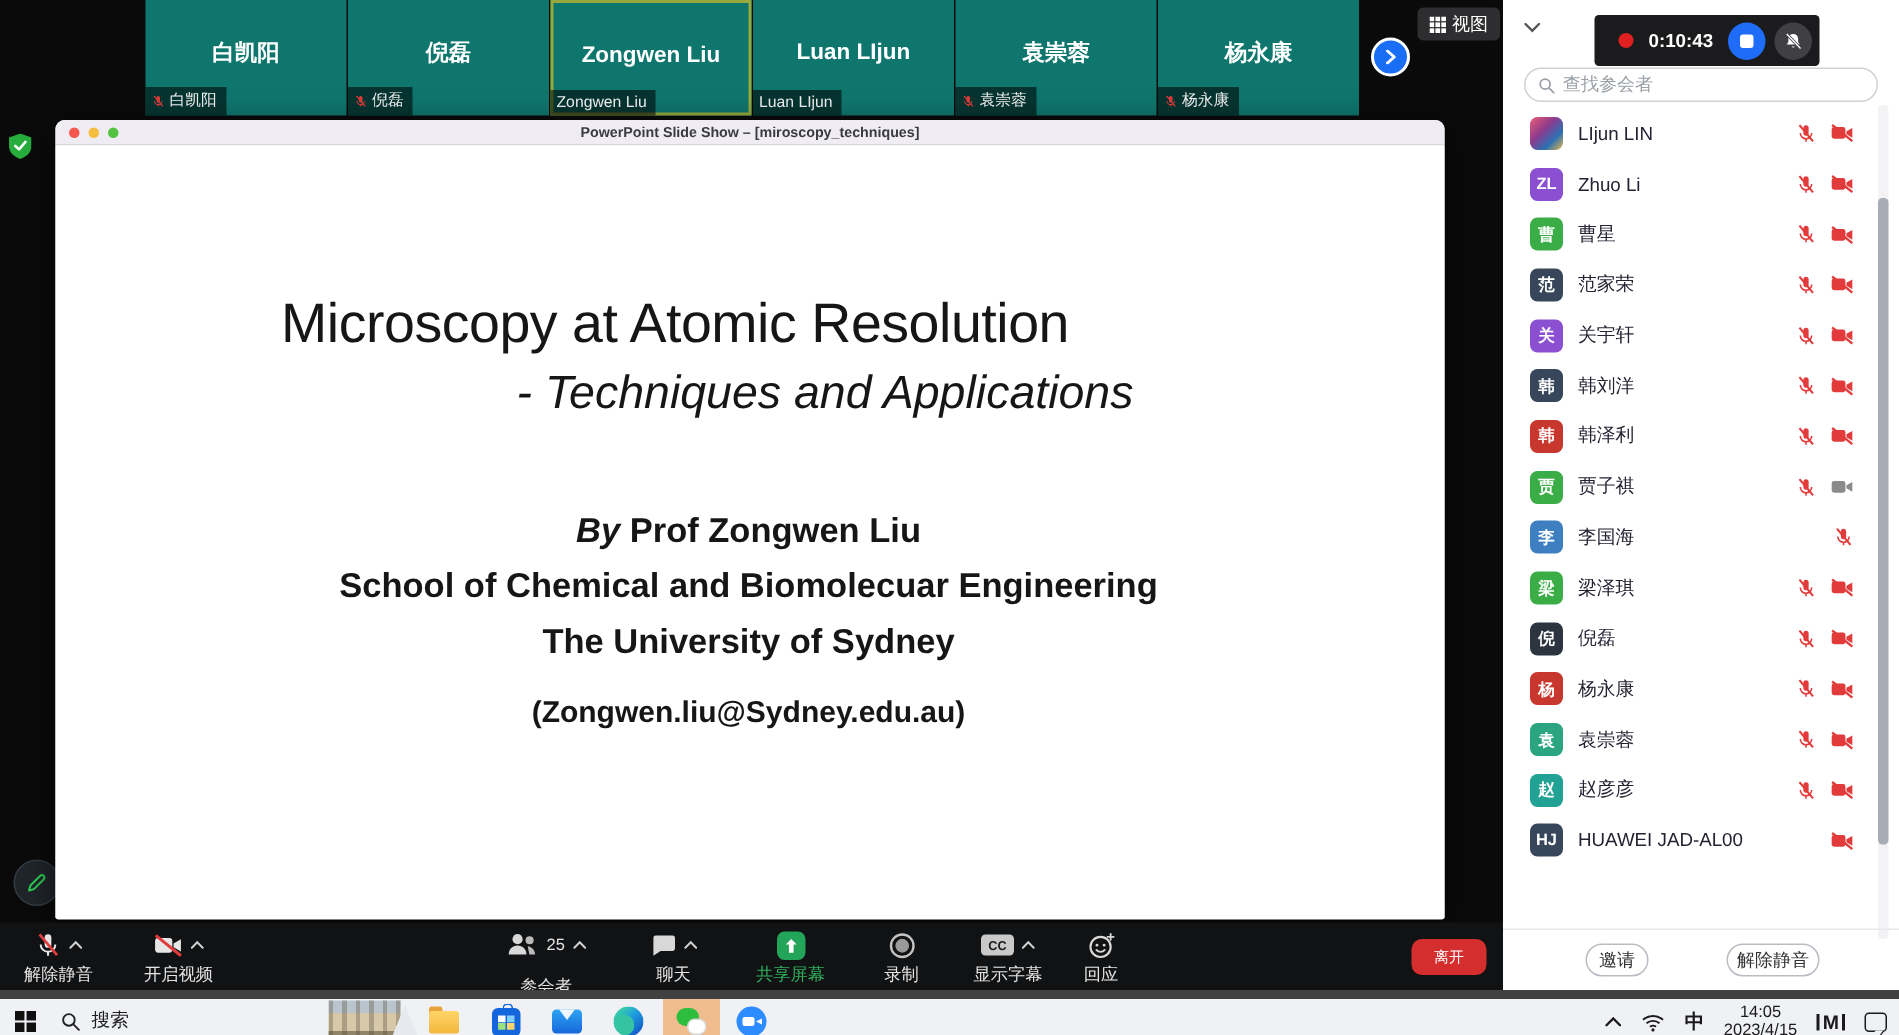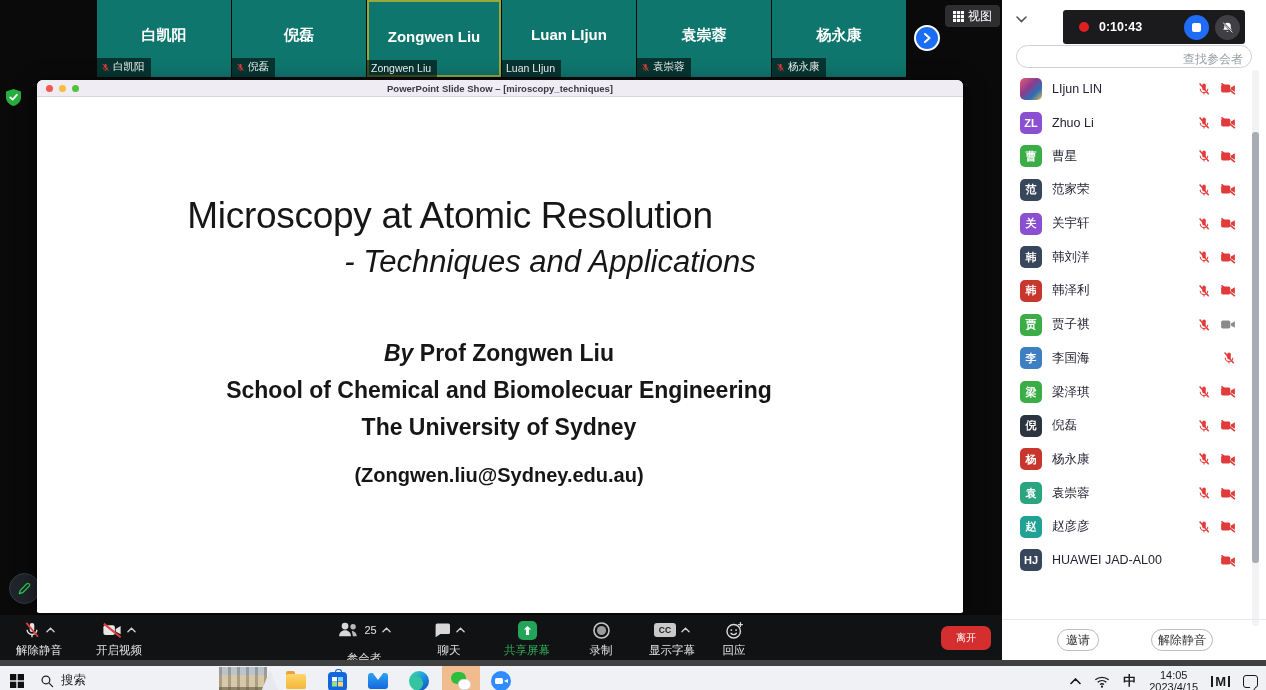--- a/index.html
+++ b/index.html
@@ -73,7 +73,7 @@
   
   #sidebar { position:absolute; left:1002px; top:0; width:264px; height:660px; background:#fff; }
   #collapse-chevron { position:absolute; left:14px; top:9px; }
-  #recording-bar { position:absolute; left:61px; top:10px; width:182px; height:34px; background:#1b1b1d;
+  #recording-bar { position:absolute; left:61px; top:10px; width:150px; height:34px; background:#1b1b1d;
     border-radius:3px; display:flex; align-items:center; }
   #rec-dot { width:10px; height:10px; border-radius:50%; background:#e02020; margin-left:16px; }
   #rec-time { color:#fff; font-weight:bold; font-size:12.5px; margin-left:10px; }

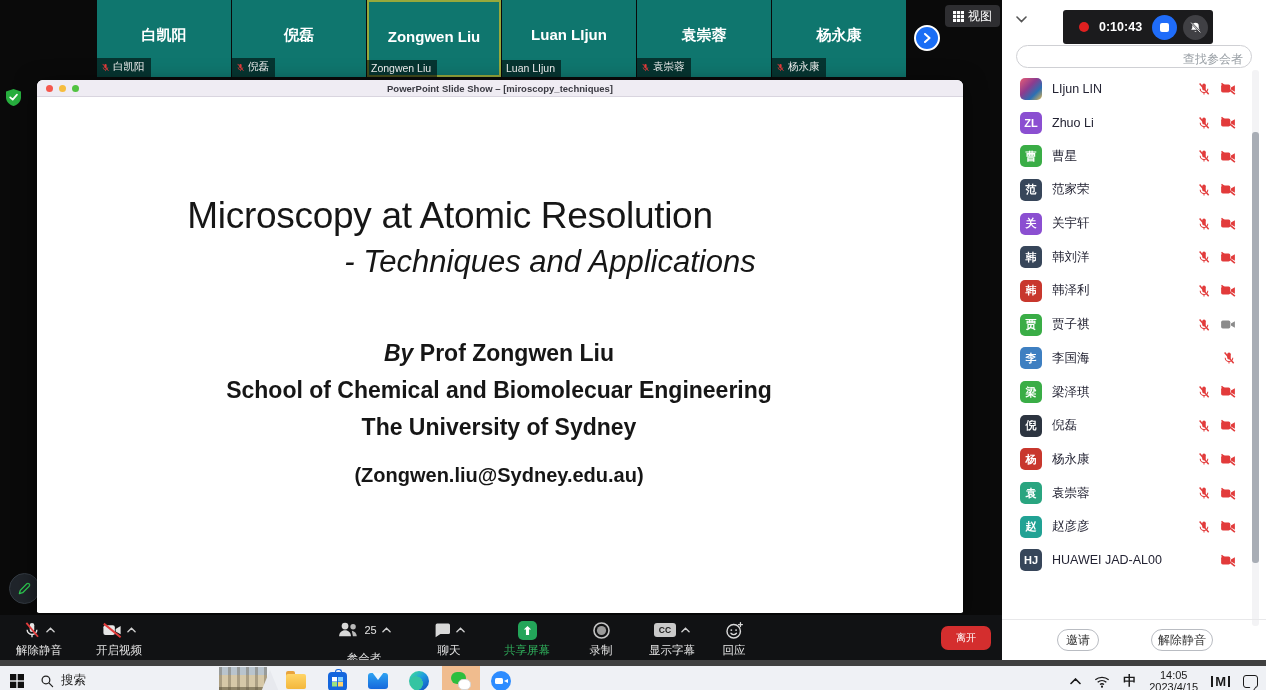--- a/index.html
+++ b/index.html
@@ -83,7 +83,7 @@
   #rec-bell { width:25px; height:25px; border-radius:50%; background:#404044; margin:0 5px 0 6px;
     display:flex; align-items:center; justify-content:center; }
   #search-box { position:absolute; left:14px; top:45px; width:236px; height:23px; border:1px solid #cfd0d4;
-    border-radius:12px; background:#fff; display:flex; align-items:flex-end; padding:0 8px; gap:5px;flex-direction:column; }
+    border-radius:12px; background:#fff; display:flex; align-items:center; padding:0 8px; gap:5px; }
   #search-placeholder { color:#9aa0a6; font-size:12px; }
   #participant-list { position:absolute; left:0; top:72px; width:250px; }
   .p-row { position:relative; height:33.7px; display:flex; align-items:center; }

